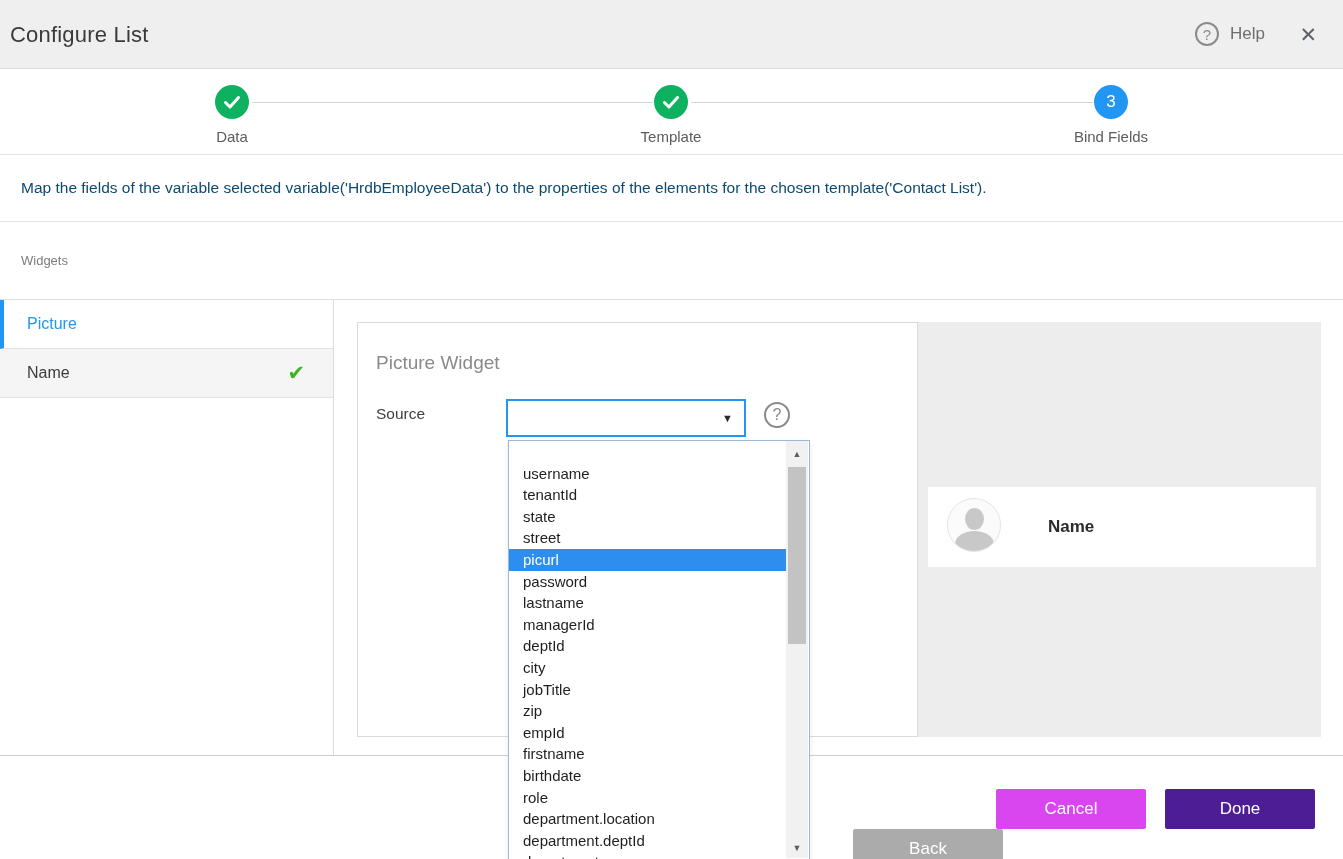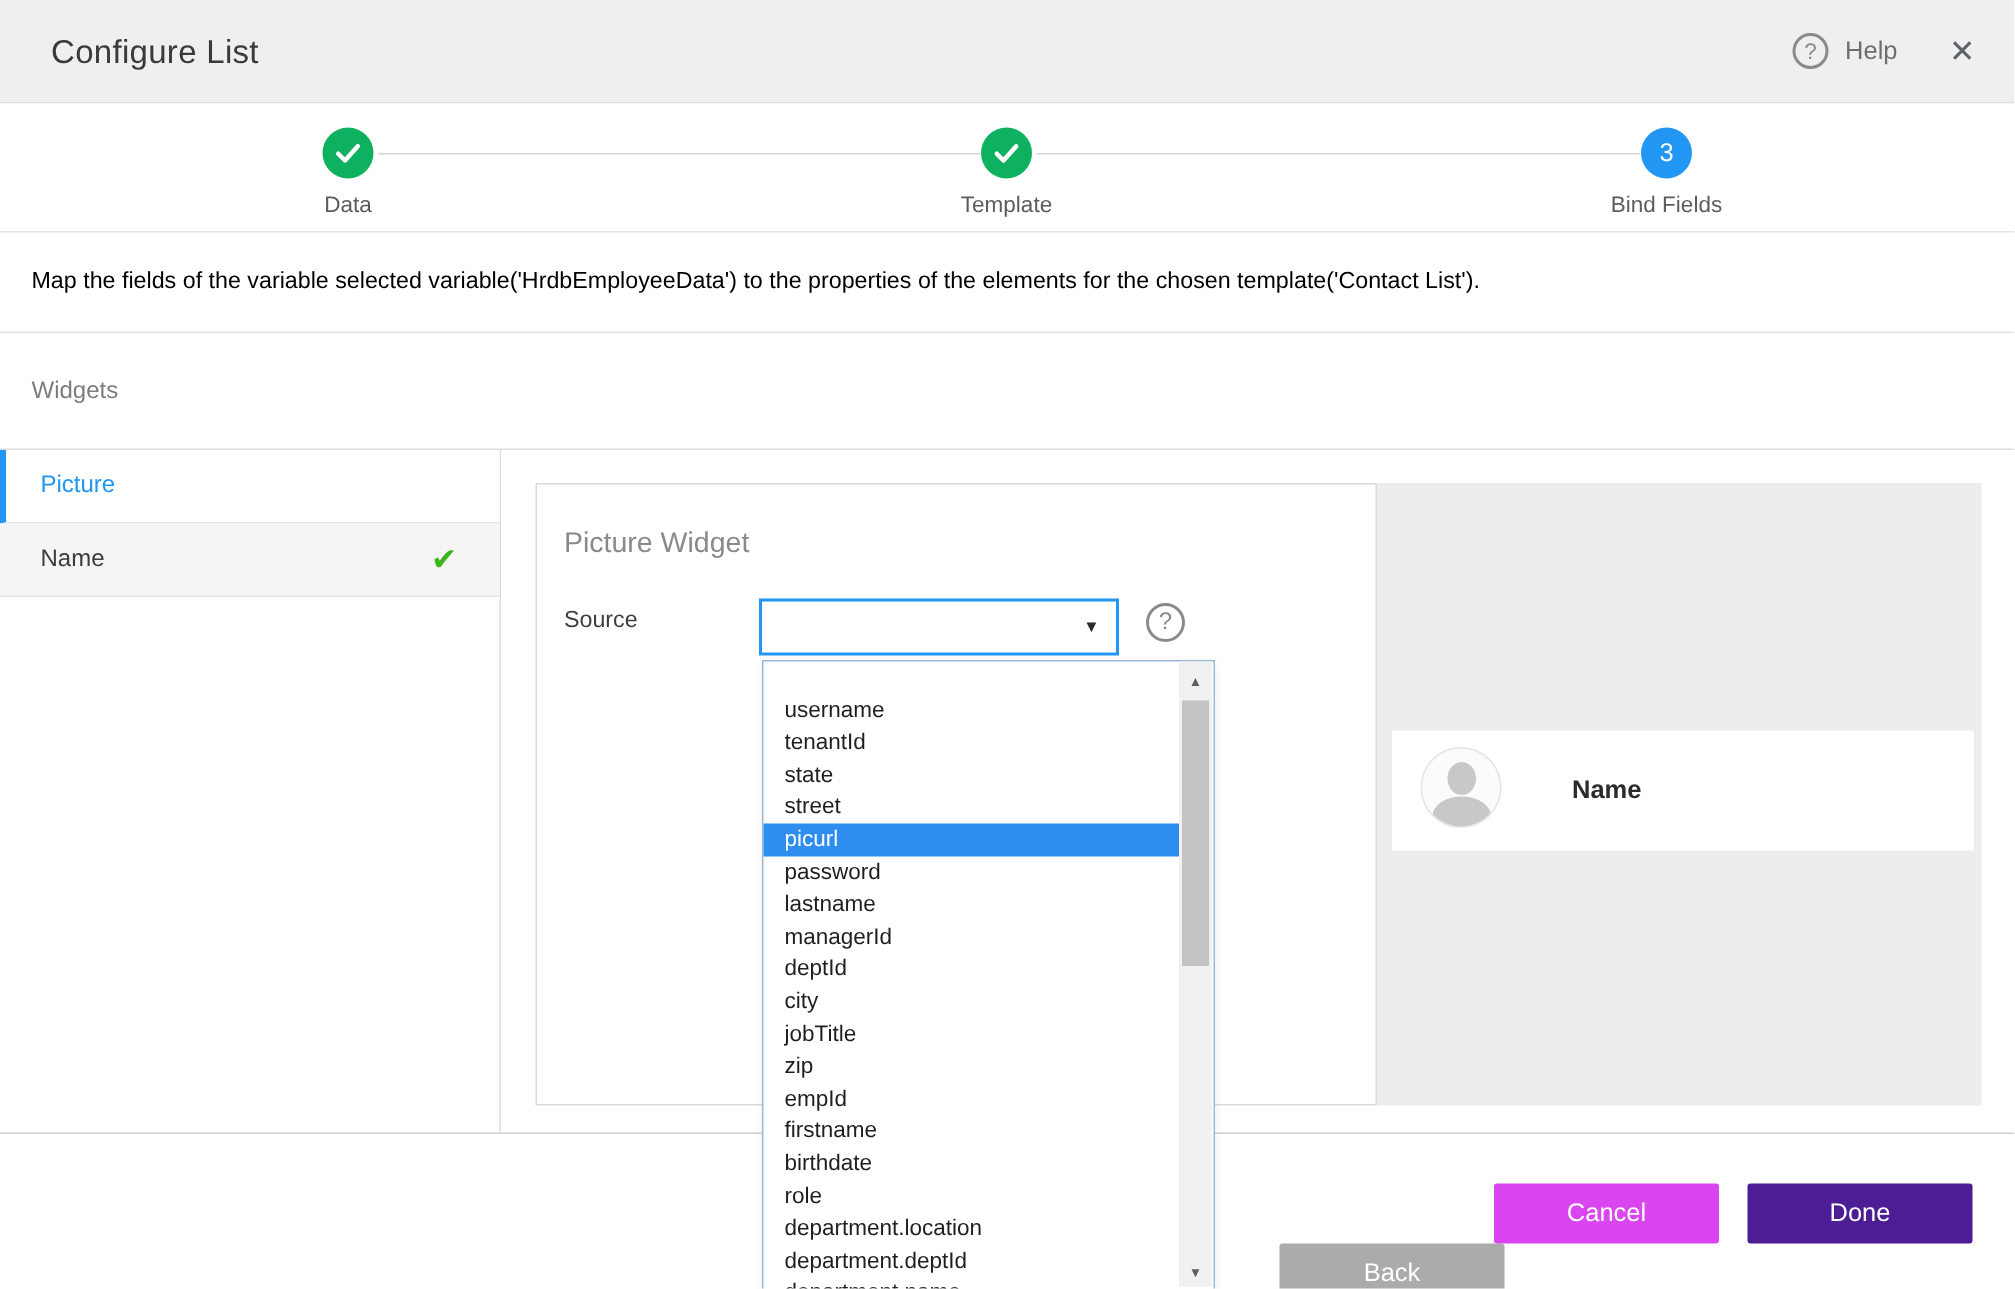--- a/index.html
+++ b/index.html
@@ -17,7 +17,7 @@
     background:#efefef; border-bottom:1px solid #dcdcdc;
   }
   .header-title {
-    position:absolute; left:34px; top:22px;
+    position:absolute; left:10px; top:22px;
     font-size:22px; color:#3a3a3a; letter-spacing:.2px;
   }
   .help-group { position:absolute; right:78px; top:22px; display:flex; align-items:center; gap:11px; cursor:pointer; }

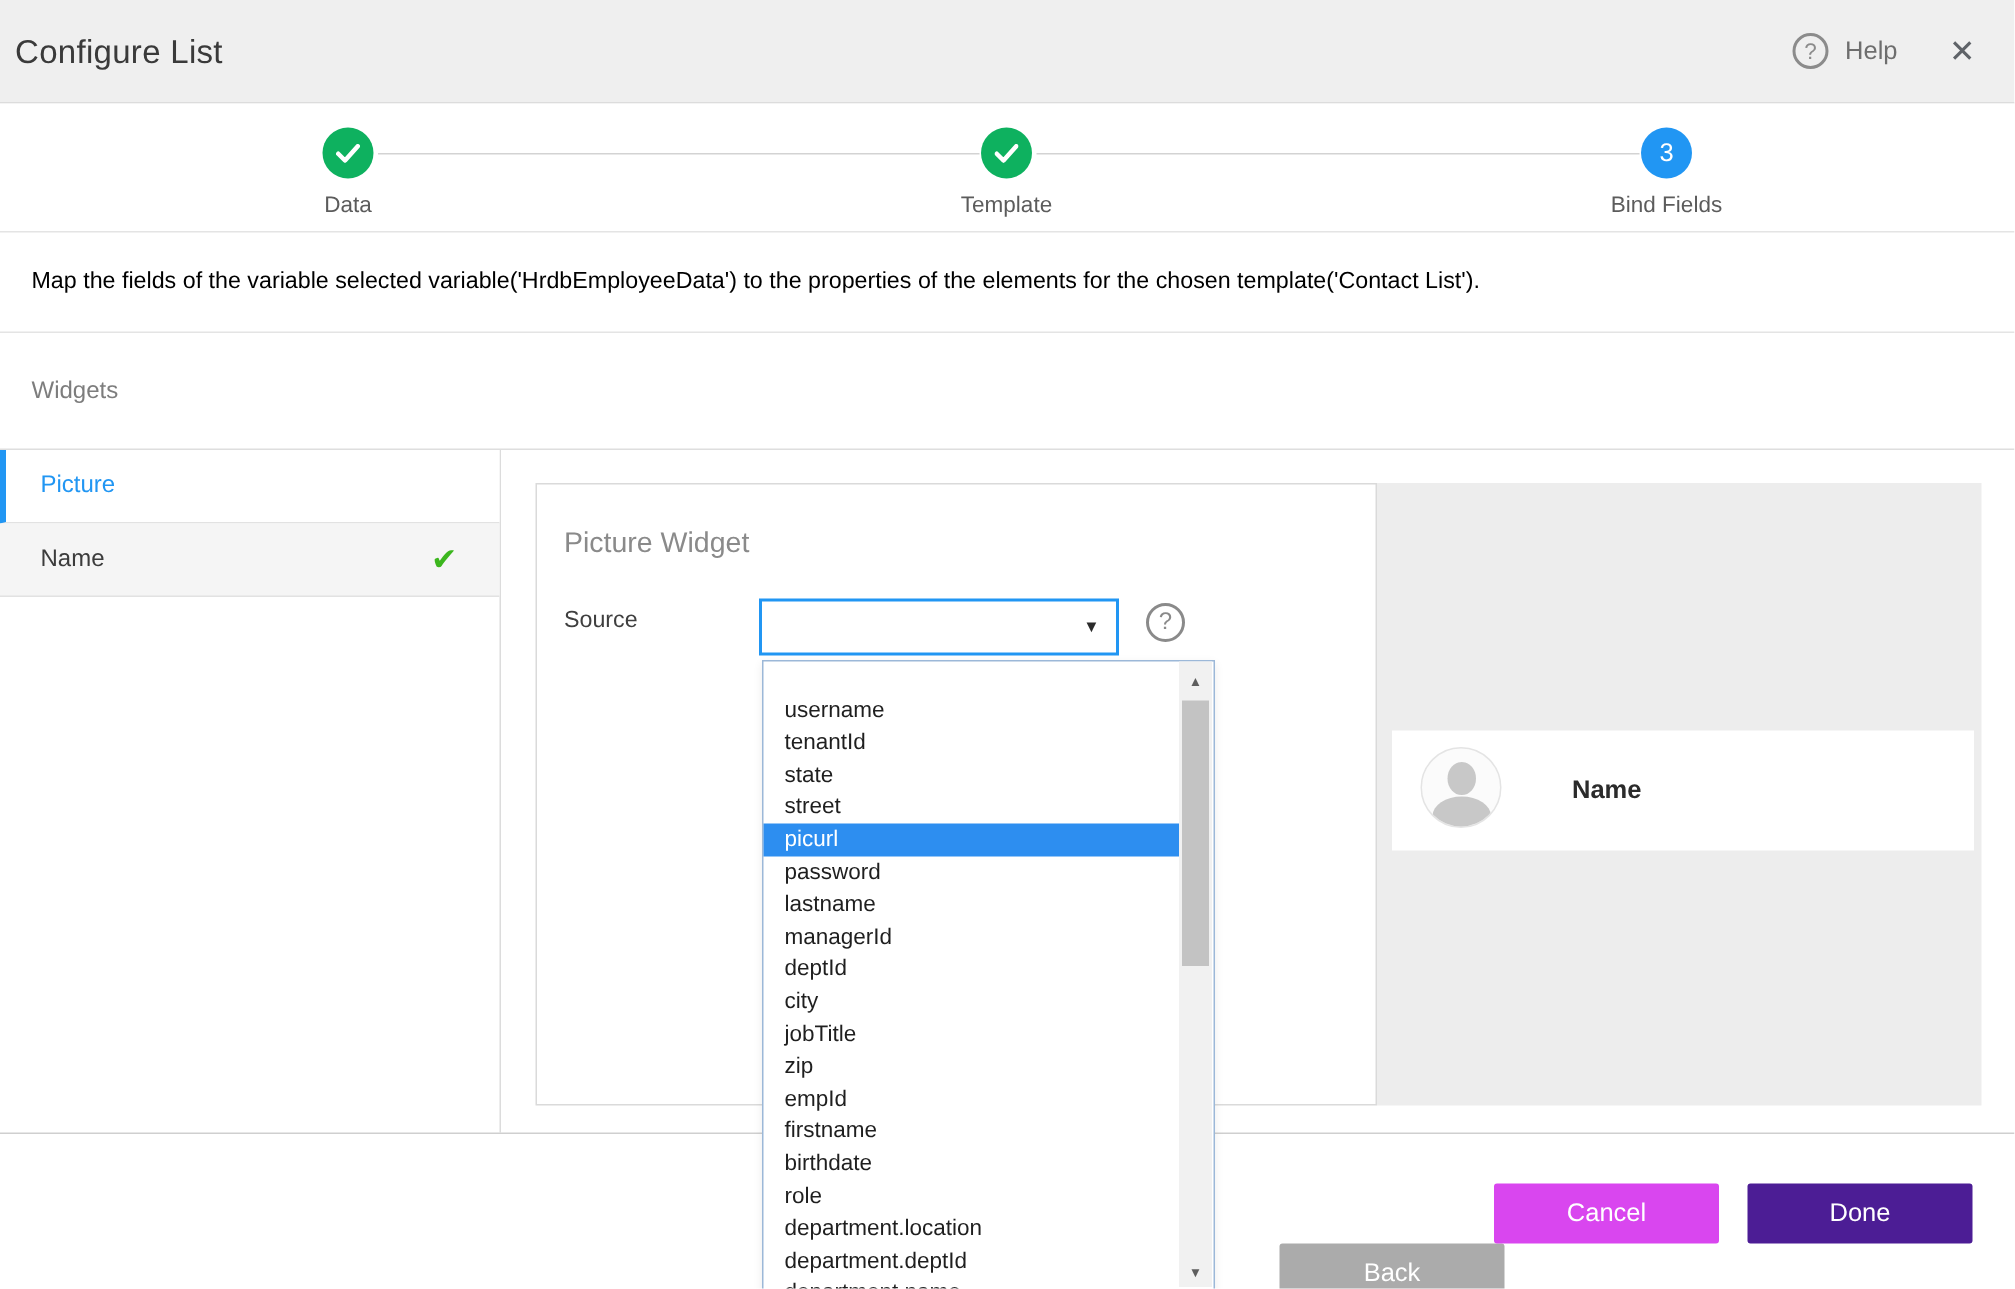--- a/index.html
+++ b/index.html
@@ -53,7 +53,7 @@
     left:0; top:155px; width:1343px; height:67px;
     border-bottom:1px solid #e4e4e4; display:flex; align-items:center;
   }
-  .desc-text { margin-left:21px; font-size:15.5px; color:#000000; }
+  .desc-text { margin-left:21px; font-size:15.5px; color:#0c4a6e; }
 
   
   .widgets-row {

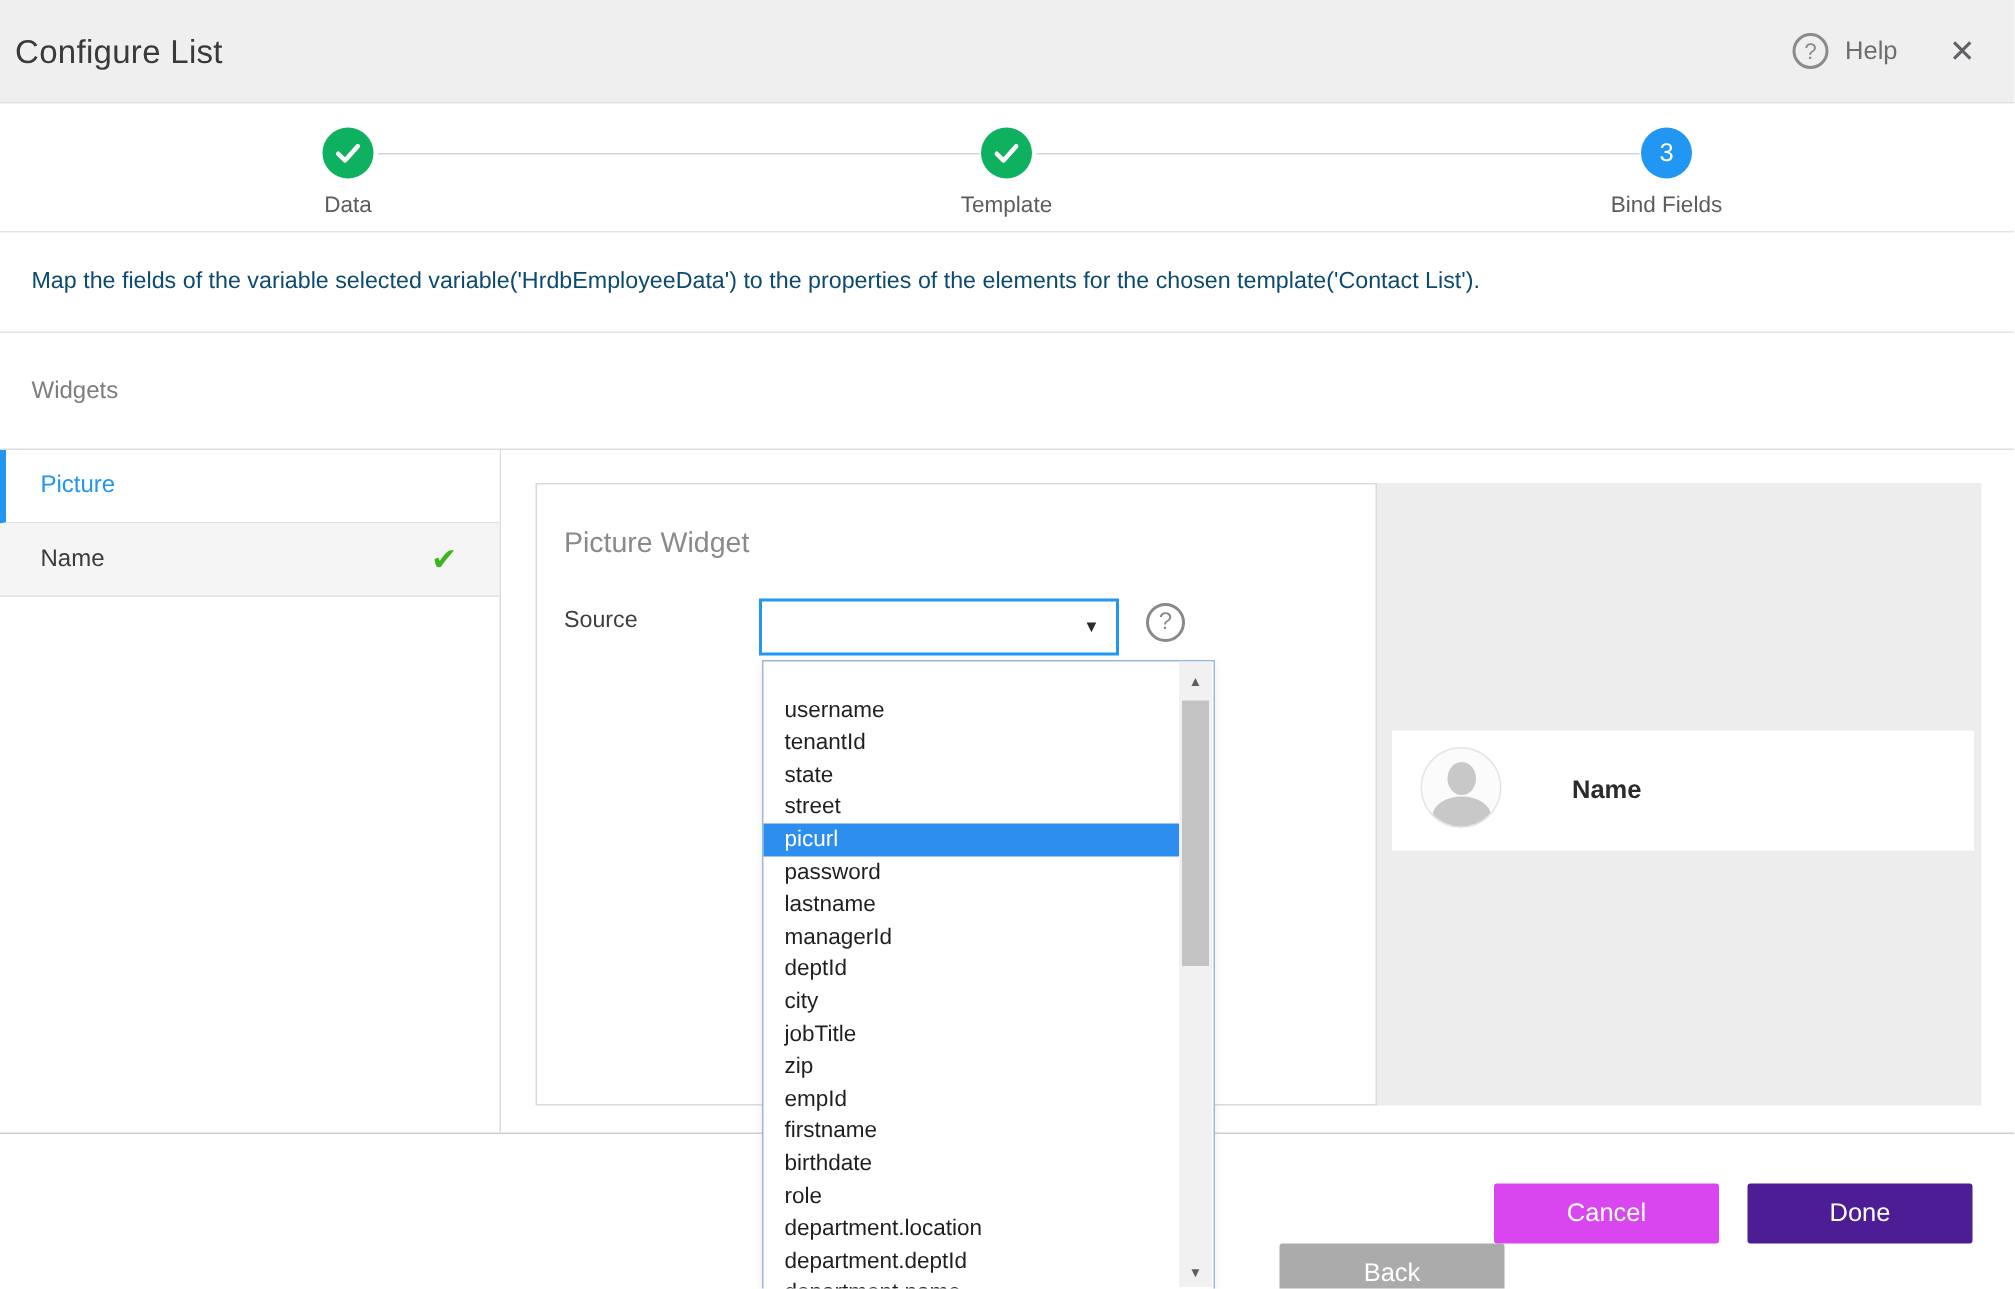--- a/index.html
+++ b/index.html
@@ -60,7 +60,7 @@
     left:0; top:222px; width:1343px; height:78px;
     border-bottom:1px solid #dedede; display:flex; align-items:center;
   }
-  .widgets-title { margin-left:21px; font-size:16px; color:#7d7d7d; }
+  .widgets-title { margin-left:21px; font-size:13px; color:#7d7d7d; }
 
   
   .sidebar { left:0; top:300px; width:334px; height:455px; border-right:1px solid #dcdcdc; background:#fff; }

